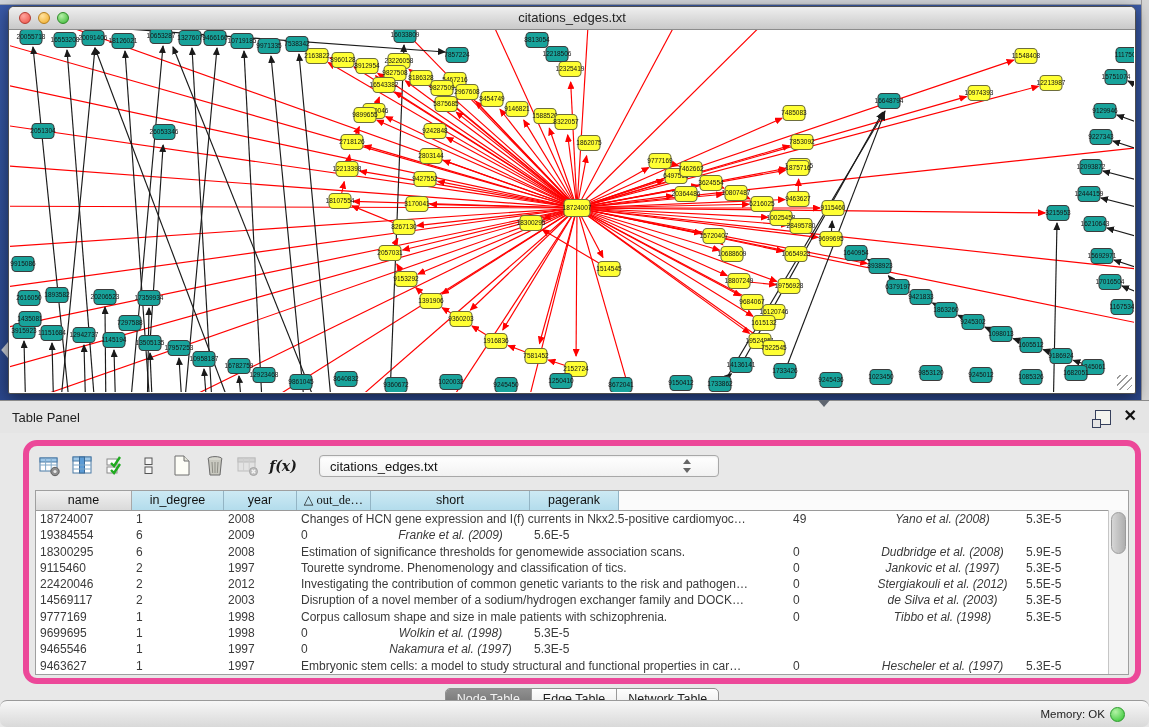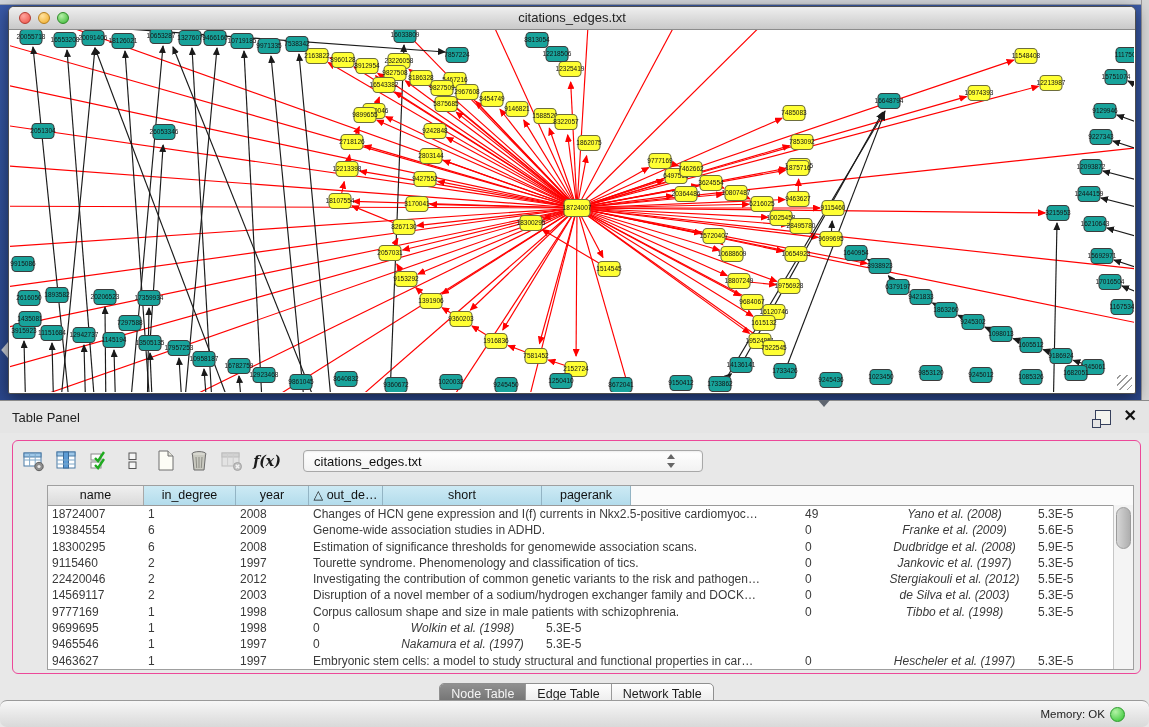--- a/index.html
+++ b/index.html
@@ -37,7 +37,7 @@
   #close-btn{position:absolute;right:12px;top:5px;font-size:16px;font-weight:bold;color:#111;line-height:20px;}
   
   #panel-body{position:absolute;left:0;top:433px;width:100%;height:267px;background:#e8e8e8;}
-  #panel-box{position:absolute;left:12px;top:7px;right:8px;height:232px;border:1px solid #ec4899;border-radius:6px;}
+  #panel-box{position:absolute;left:23px;top:7px;right:8px;height:232px;border:6px solid #ec4899;border-radius:14px;}
   #toolbar{position:absolute;left:8px;top:5px;height:30px;display:flex;align-items:center;gap:7px;}
   .tbtn{width:26px;height:26px;display:flex;align-items:center;justify-content:center;background:transparent;border:0;padding:0;}
   #fx-btn{font-family:"DejaVu Serif",serif;font-style:italic;font-weight:bold;font-size:14px;color:#1a1a1a;width:30px;}

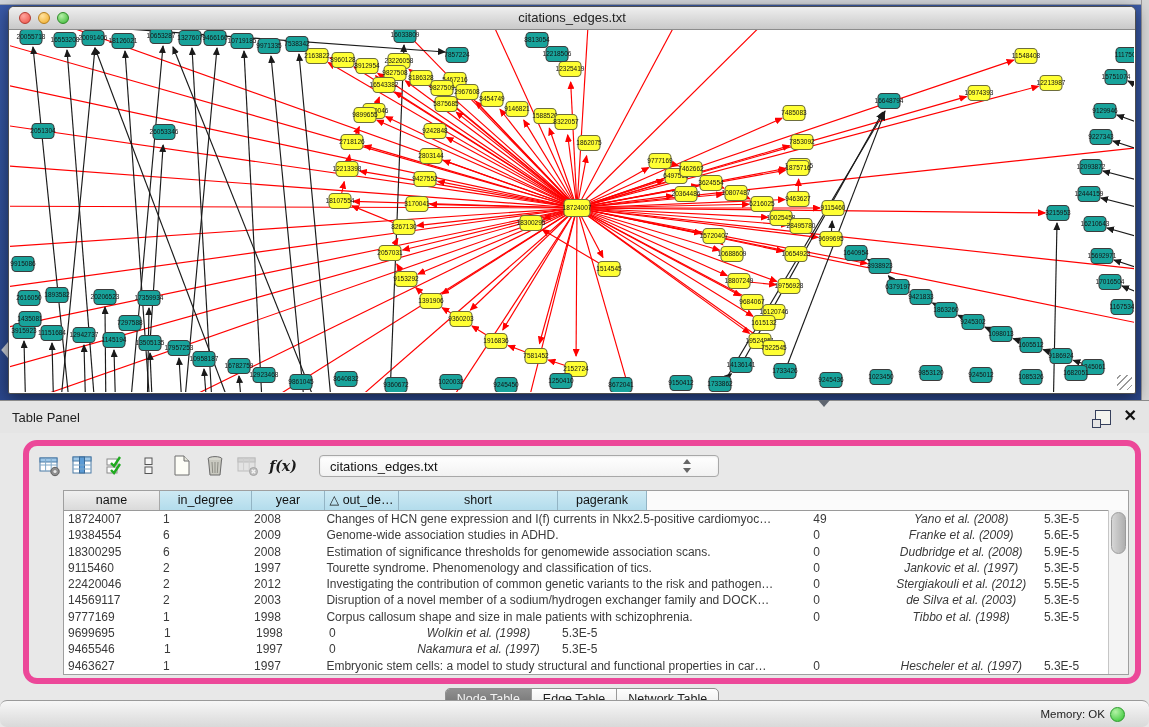--- a/index.html
+++ b/index.html
@@ -47,7 +47,7 @@
   #selector-steppers{position:absolute;right:26px;top:3px;width:9px;height:14px;}
   #selector-steppers .up{position:absolute;top:0;left:0;width:0;height:0;border-left:4px solid transparent;border-right:4px solid transparent;border-bottom:5px solid #666;}
   #selector-steppers .down{position:absolute;bottom:0;left:0;width:0;height:0;border-left:4px solid transparent;border-right:4px solid transparent;border-top:5px solid #666;}
-  #table-wrap{position:absolute;left:6px;right:6px;top:44px;height:183px;border:1px solid #9f9f9f;background:#fff;overflow:hidden;margin-left:28px;}
+  #table-wrap{position:absolute;left:6px;right:6px;top:44px;height:183px;border:1px solid #9f9f9f;background:#fff;overflow:hidden;}
   #thead{display:flex;height:19px;border-bottom:1px solid #9a9a9a;}
   .th{box-sizing:border-box;height:19px;line-height:18px;text-align:center;font-size:12.5px;color:#111;
       background:linear-gradient(#cdeaf4,#b3dcec);border-right:1px solid #93b4c4;overflow:hidden;white-space:nowrap;}

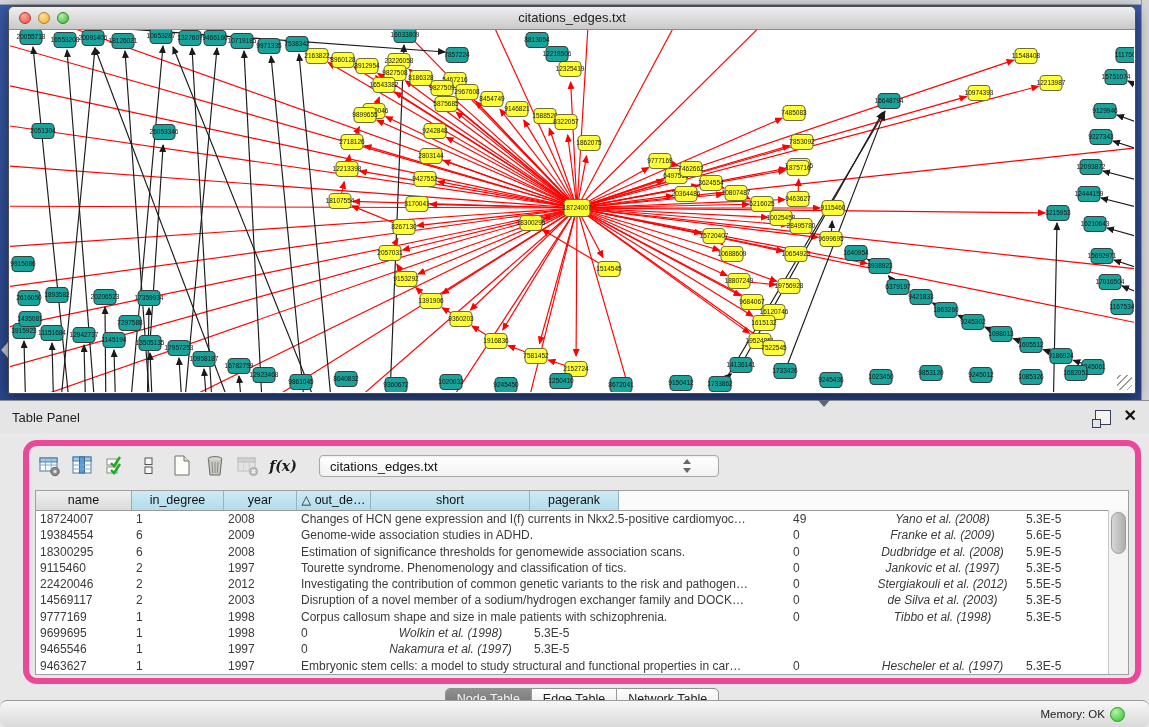--- a/index.html
+++ b/index.html
@@ -908,7 +908,7 @@
           <div class="th gray" style="width: 96px;">name</div>
           <div class="th" style="width: 92px;">in_degree</div>
           <div class="th" style="width: 73px;">year</div>
-          <div class="th" style="width: 74px;">△ out_de…</div>
+          <div class="th" style="width: 74px; font-family: Liberation Serif, serif;">△ out_de…</div>
           <div class="th" style="width: 159px;">short</div>
           <div class="th" style="width: 89px;">pagerank</div>
           <div class="th filler"></div>

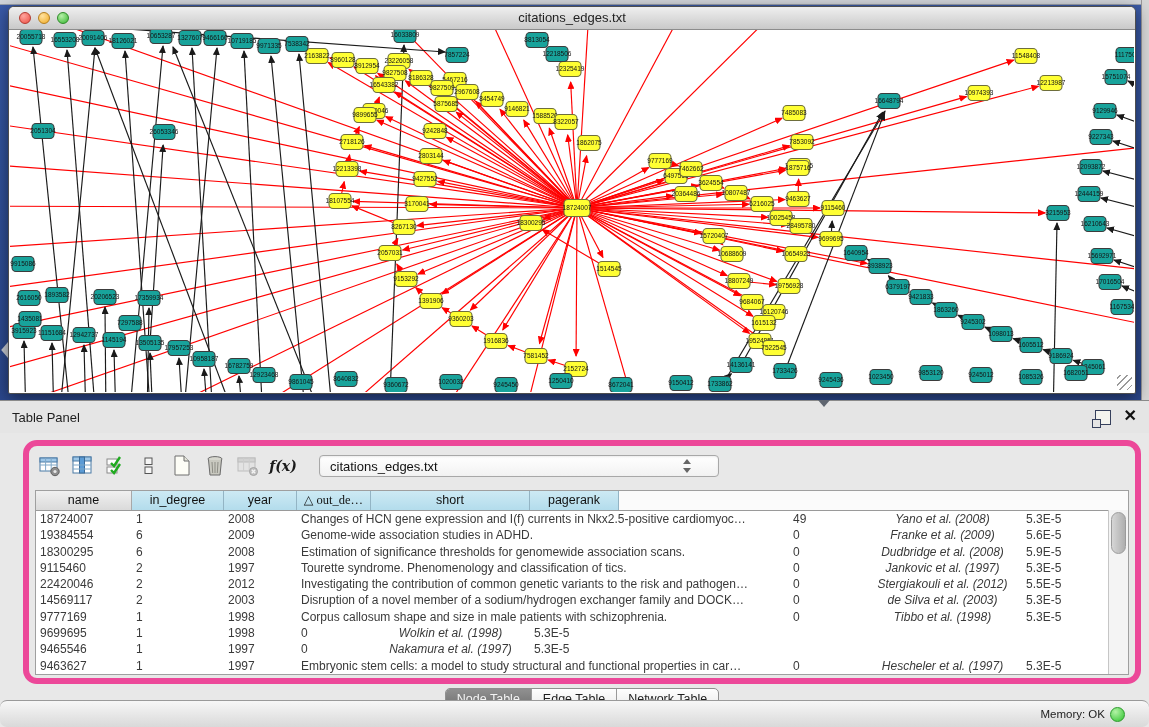--- a/index.html
+++ b/index.html
@@ -927,7 +927,6 @@
             <div class="td" style="width: 96px;">19384554</div>
             <div class="td" style="width: 92px;">6</div>
             <div class="td" style="width: 73px;">2009</div>
-            <div class="td" style="width: 492px;">Genome-wide association studies in ADHD.</div>
             <div class="td" style="width: 74px;">0</div>
             <div class="td center" style="width: 159px;">Franke et al. (2009)</div>
             <div class="td" style="width: 89px;">5.6E-5</div>

